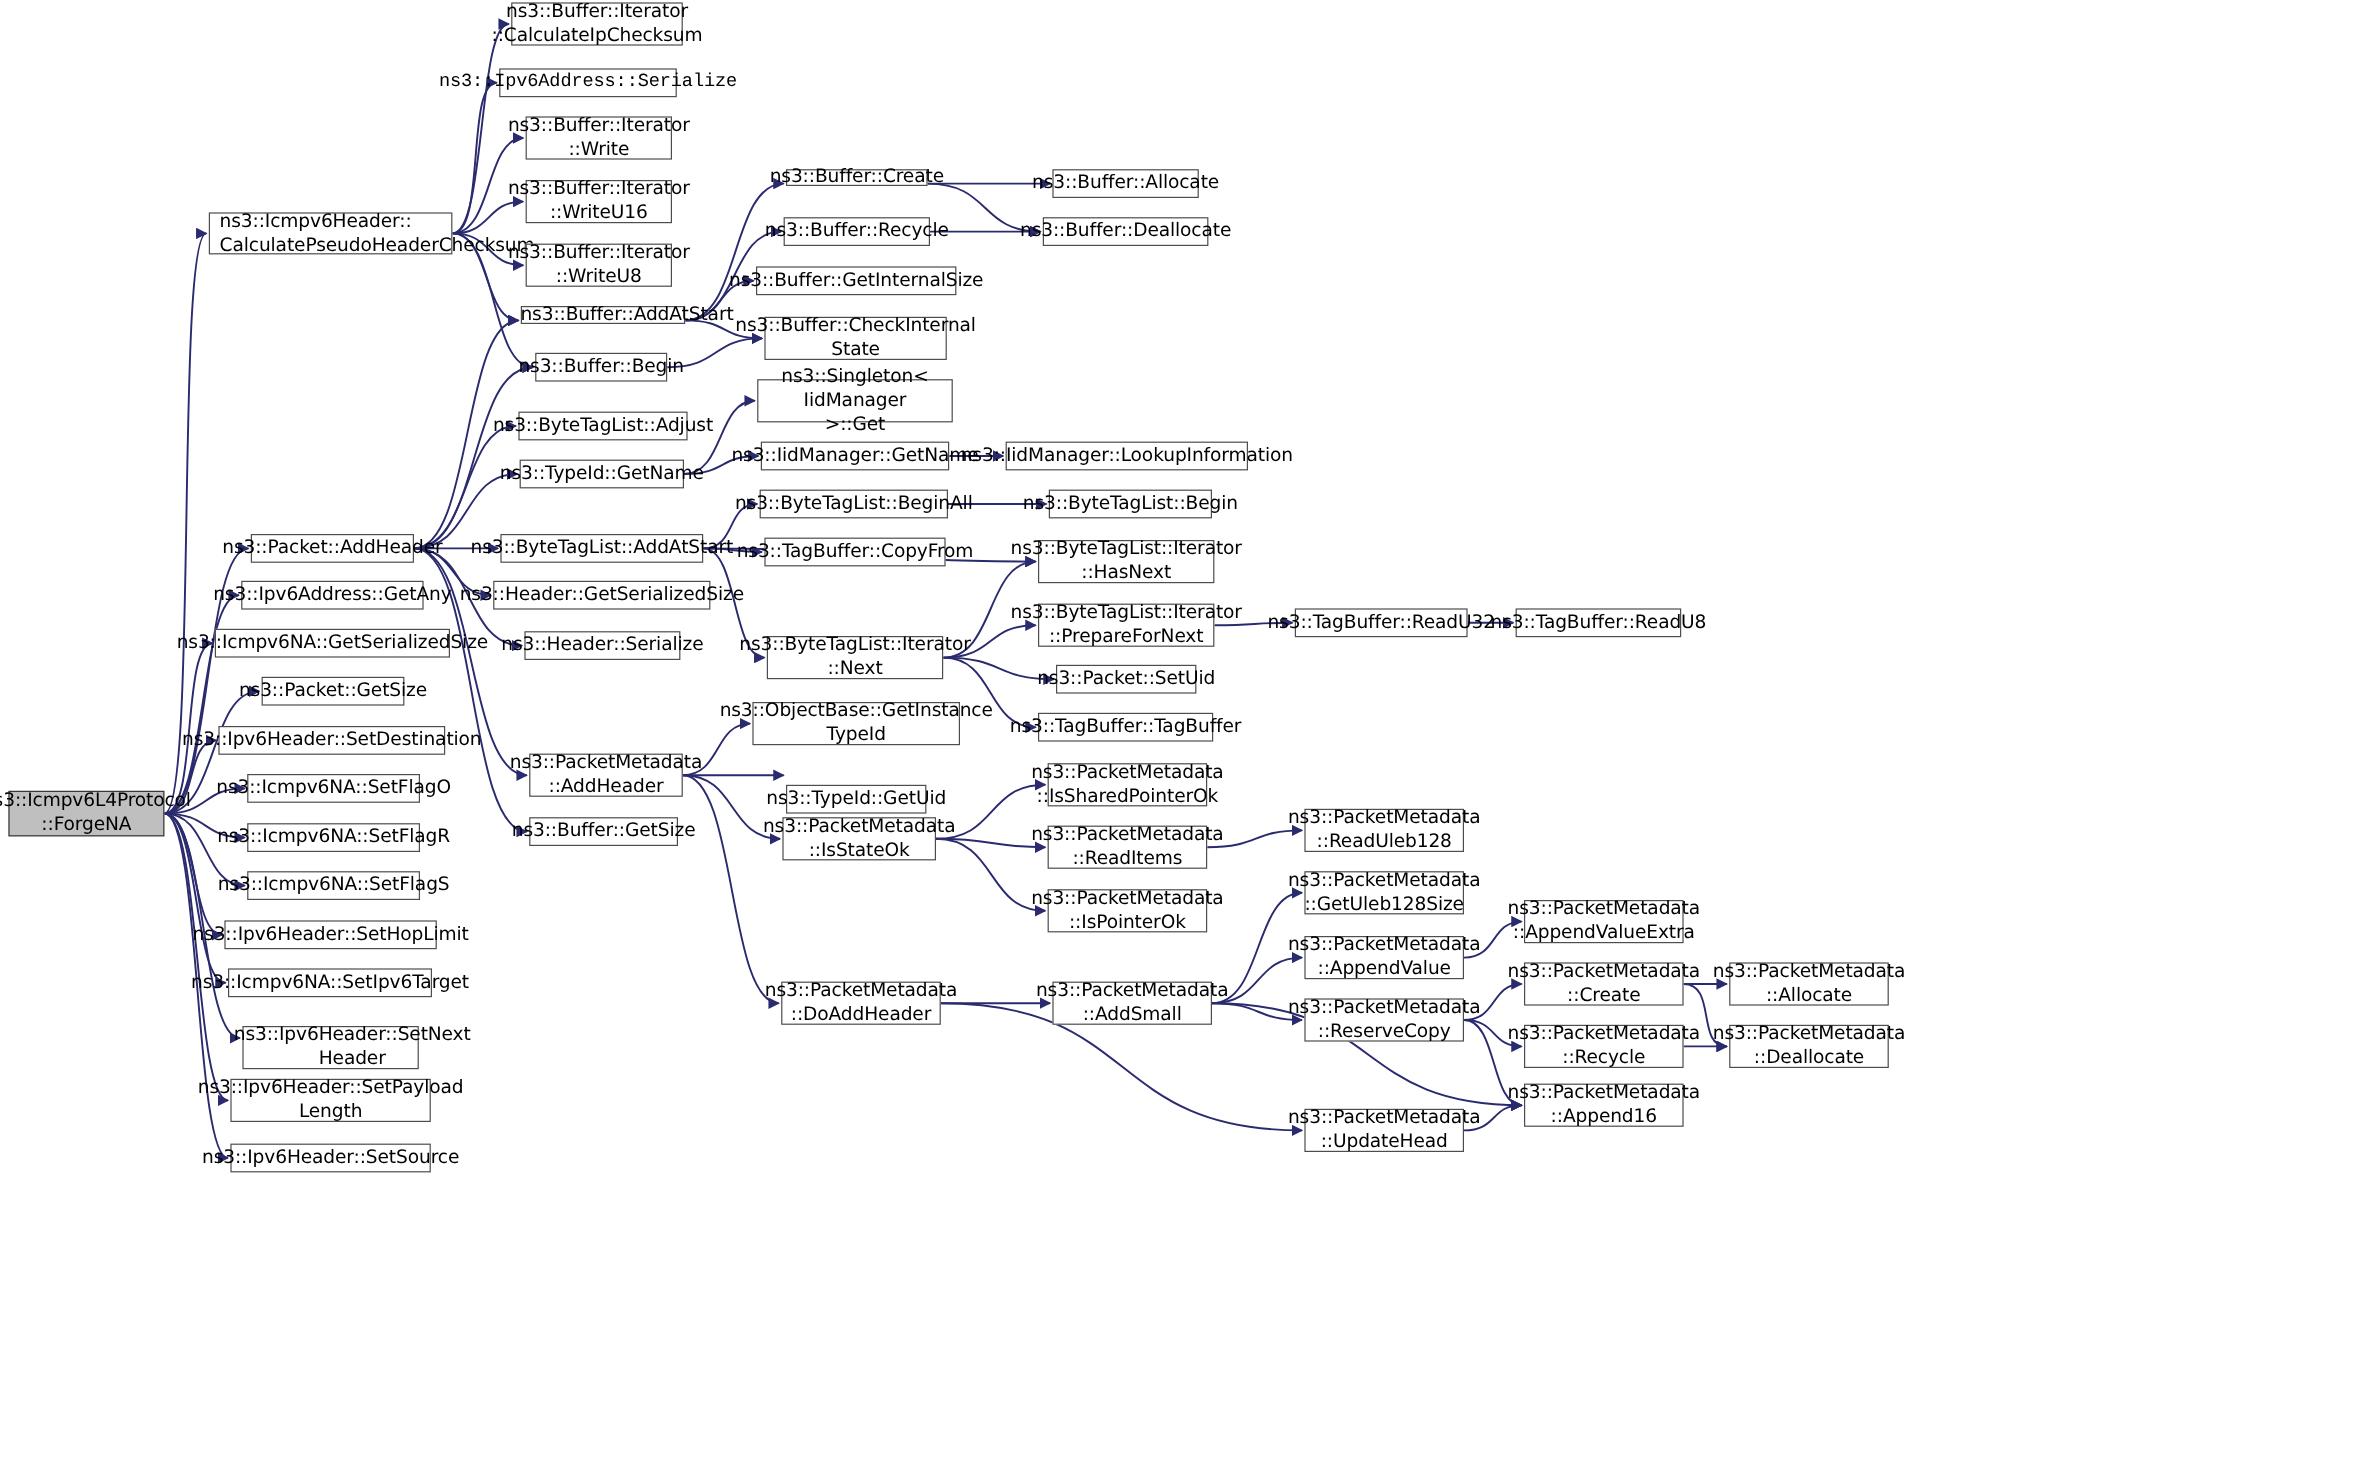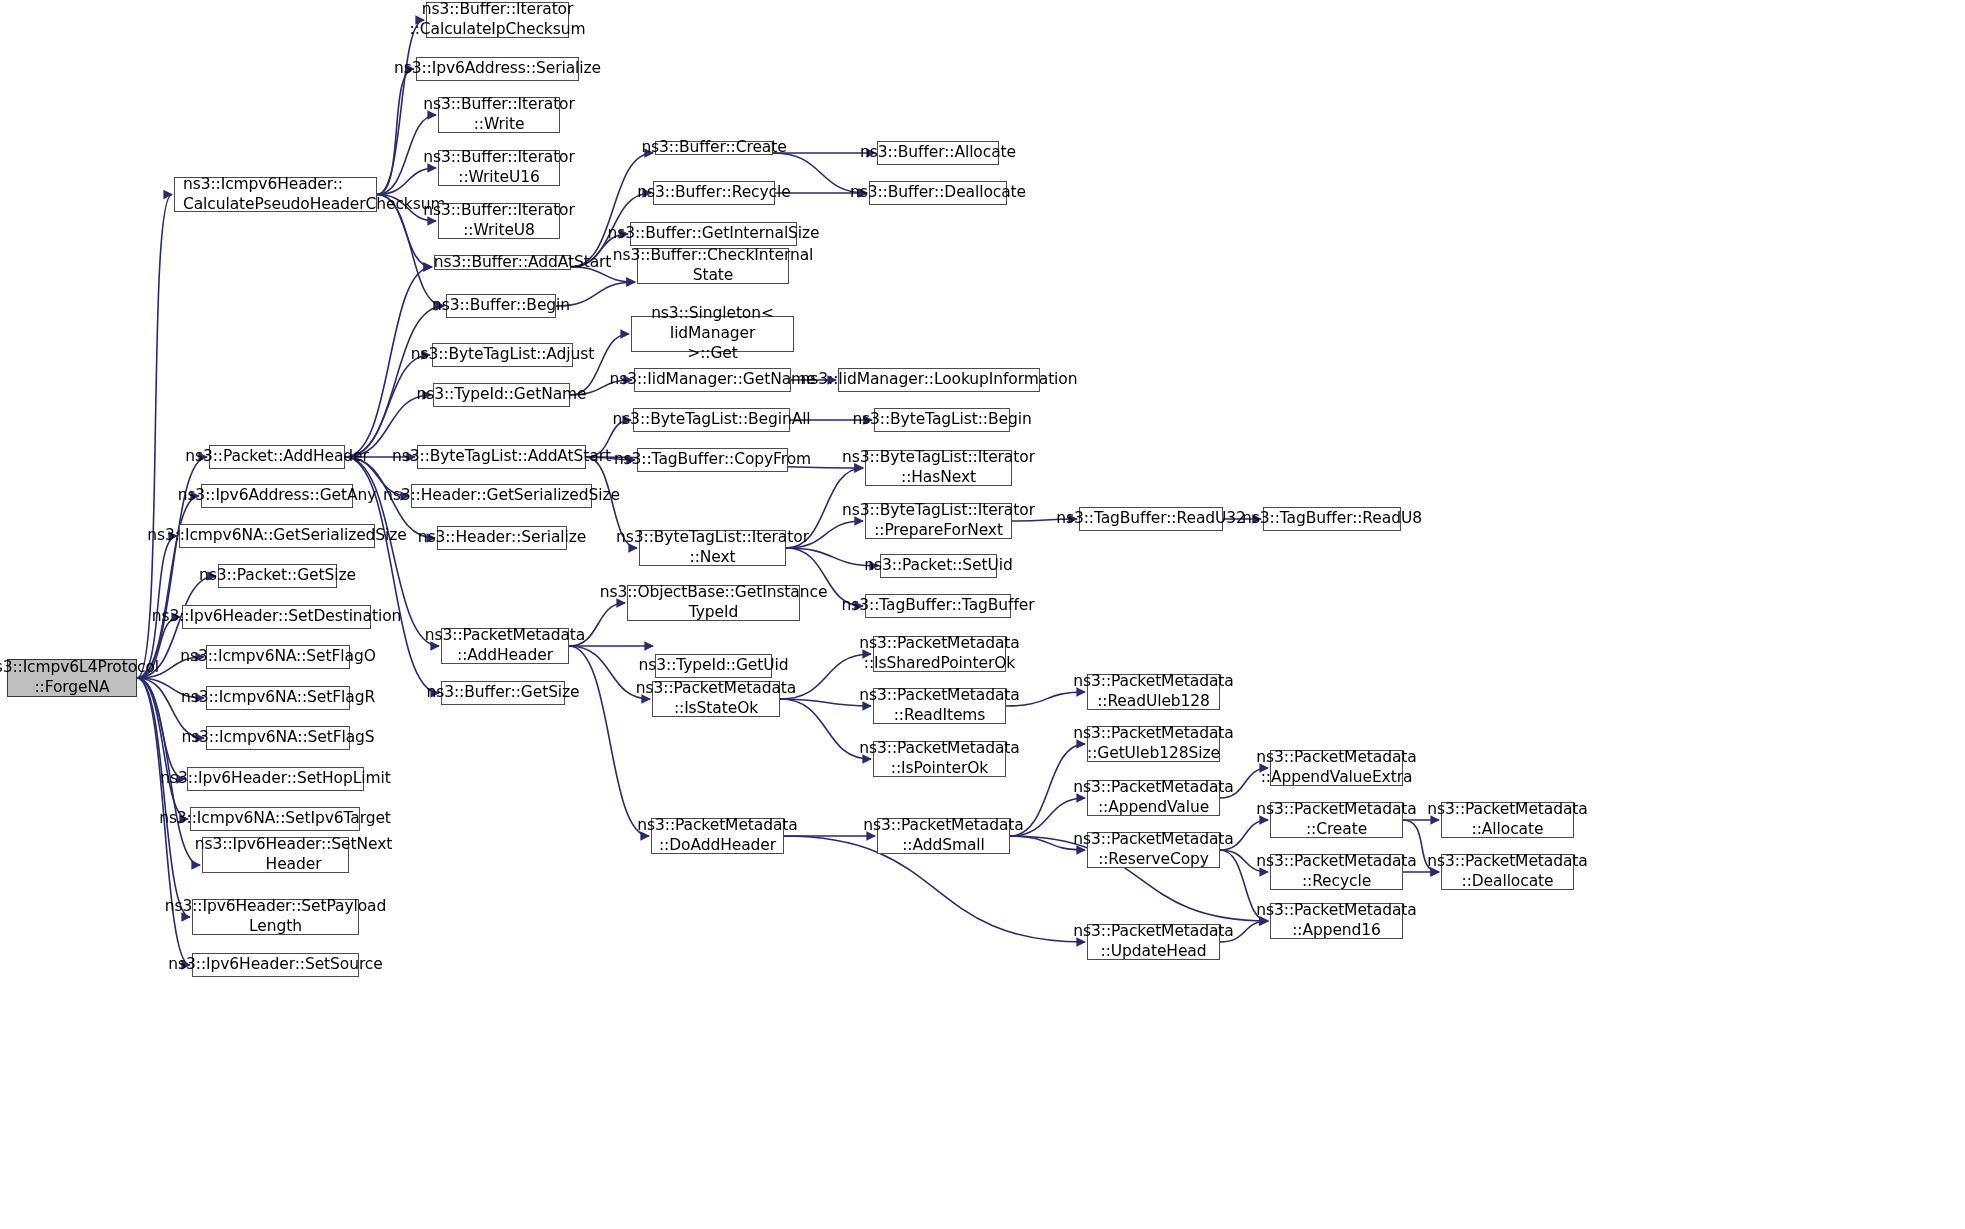--- a/index.html
+++ b/index.html
@@ -137,7 +137,7 @@
 CalculatePseudoHeaderChecksum</div>
       <div class="node" style="left: 426px; top: 2px; width: 143px; height: 36px;">ns3::Buffer::Iterator
 ::CalculateIpChecksum</div>
-      <div class="node" style="left: 416px; top: 57px; width: 163px; height: 24px;">ns3::Ipv6Address::Serialize</div>
+      <div class="node" style="left: 416px; top: 57px; width: 148px; height: 24px; font-family: Liberation Mono, monospace;">ns3::Ipv6Address::Serialize</div>
       <div class="node" style="left: 438px; top: 97px; width: 122px; height: 36px;">ns3::Buffer::Iterator
 ::Write</div>
       <div class="node" style="left: 438px; top: 150px; width: 122px; height: 36px;">ns3::Buffer::Iterator

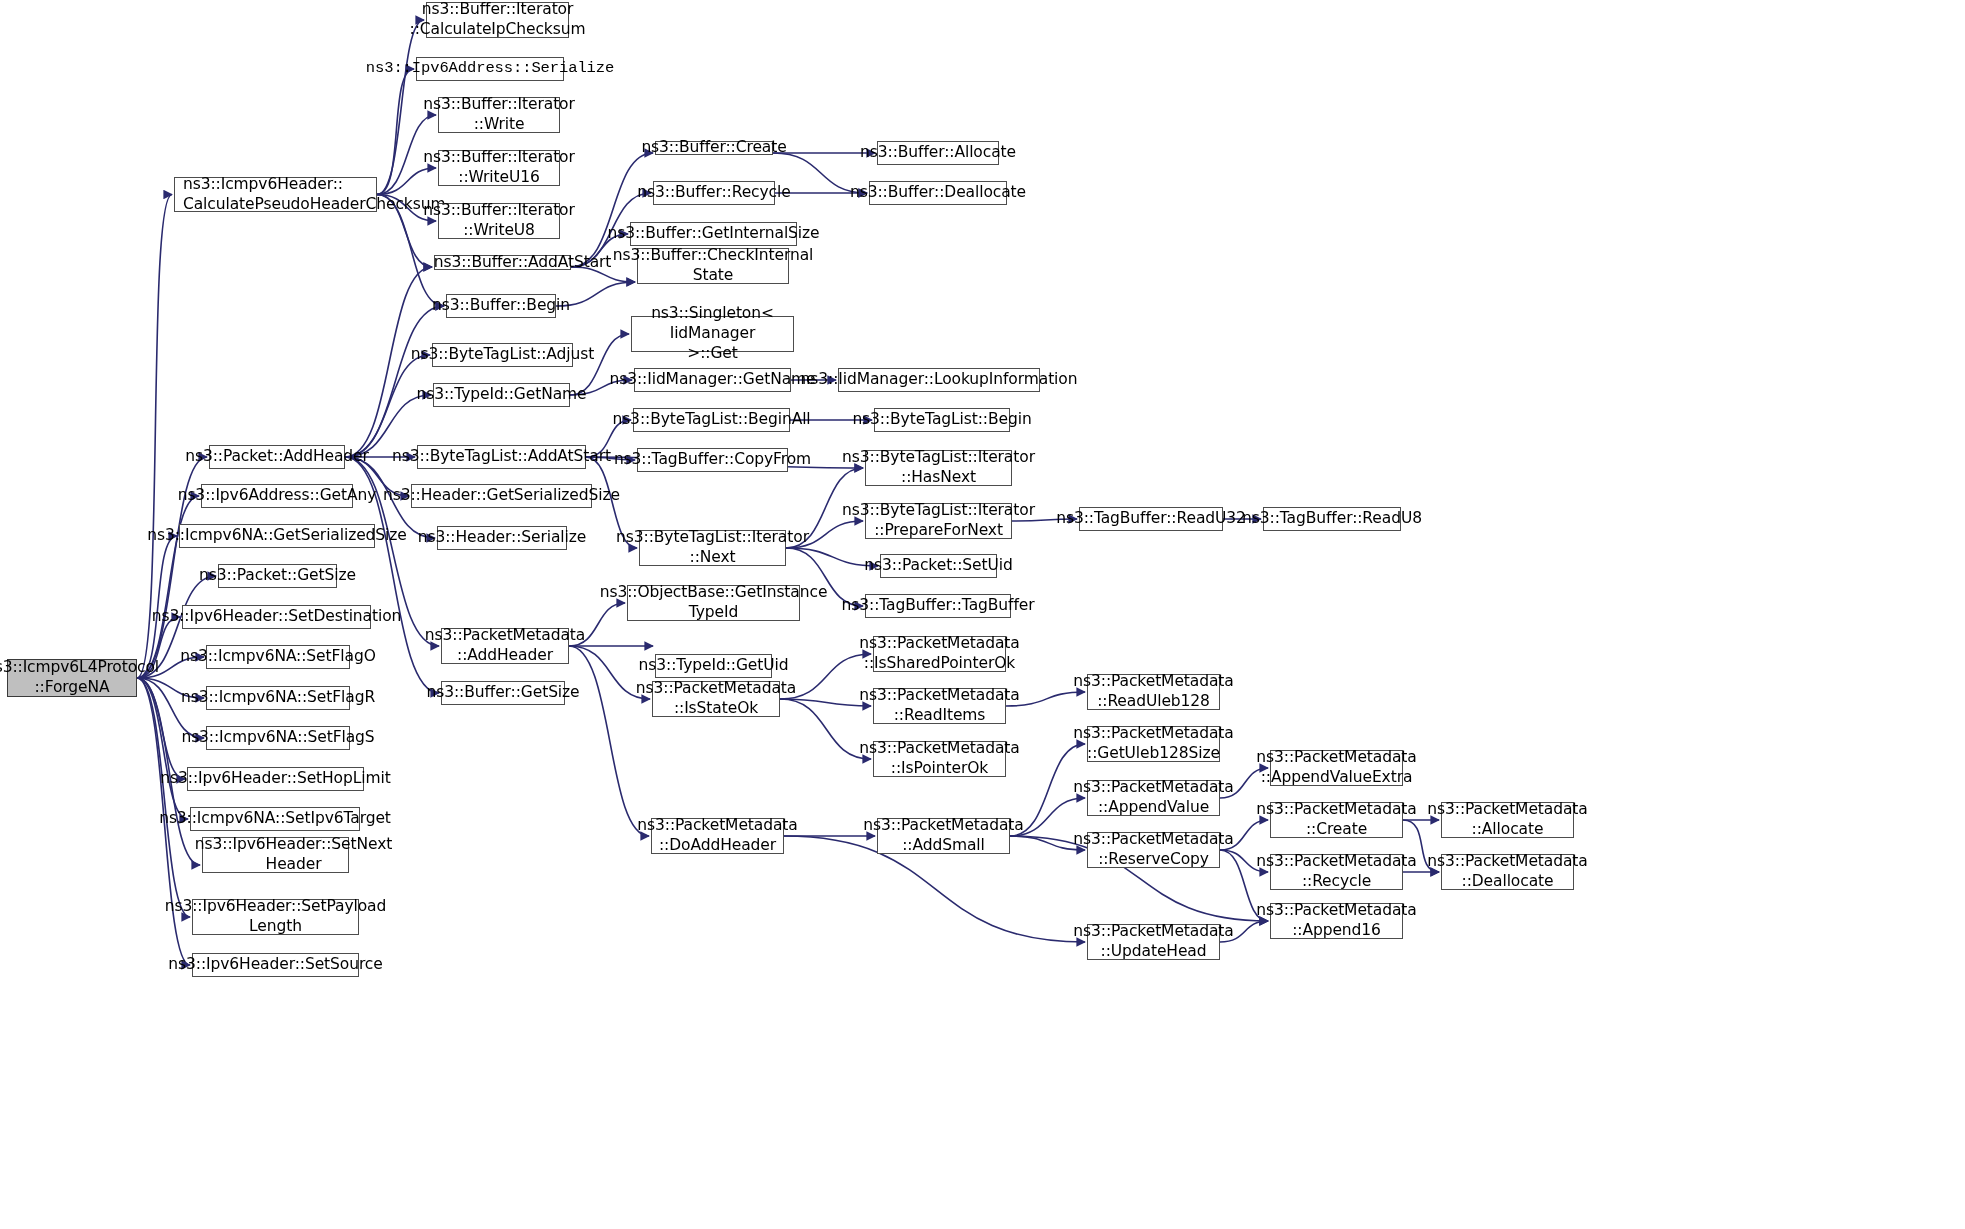--- a/index.html
+++ b/index.html
@@ -149,7 +149,7 @@
       <div class="node" style="left: 655px; top: 141px; width: 118px; height: 14px;">ns3::Buffer::Create</div>
       <div class="node" style="left: 653px; top: 181px; width: 122px; height: 24px;">ns3::Buffer::Recycle</div>
       <div class="node" style="left: 630px; top: 222px; width: 167px; height: 24px;">ns3::Buffer::GetInternalSize</div>
-      <div class="node" style="left: 637px; top: 248px; width: 152px; height: 36px;">ns3::Buffer::CheckInternal
+      <div class="node" style="left: 637px; top: 264px; width: 152px; height: 36px;">ns3::Buffer::CheckInternal
 State</div>
       <div class="node" style="left: 877px; top: 141px; width: 122px; height: 24px;">ns3::Buffer::Allocate</div>
       <div class="node" style="left: 869px; top: 181px; width: 138px; height: 24px;">ns3::Buffer::Deallocate</div>

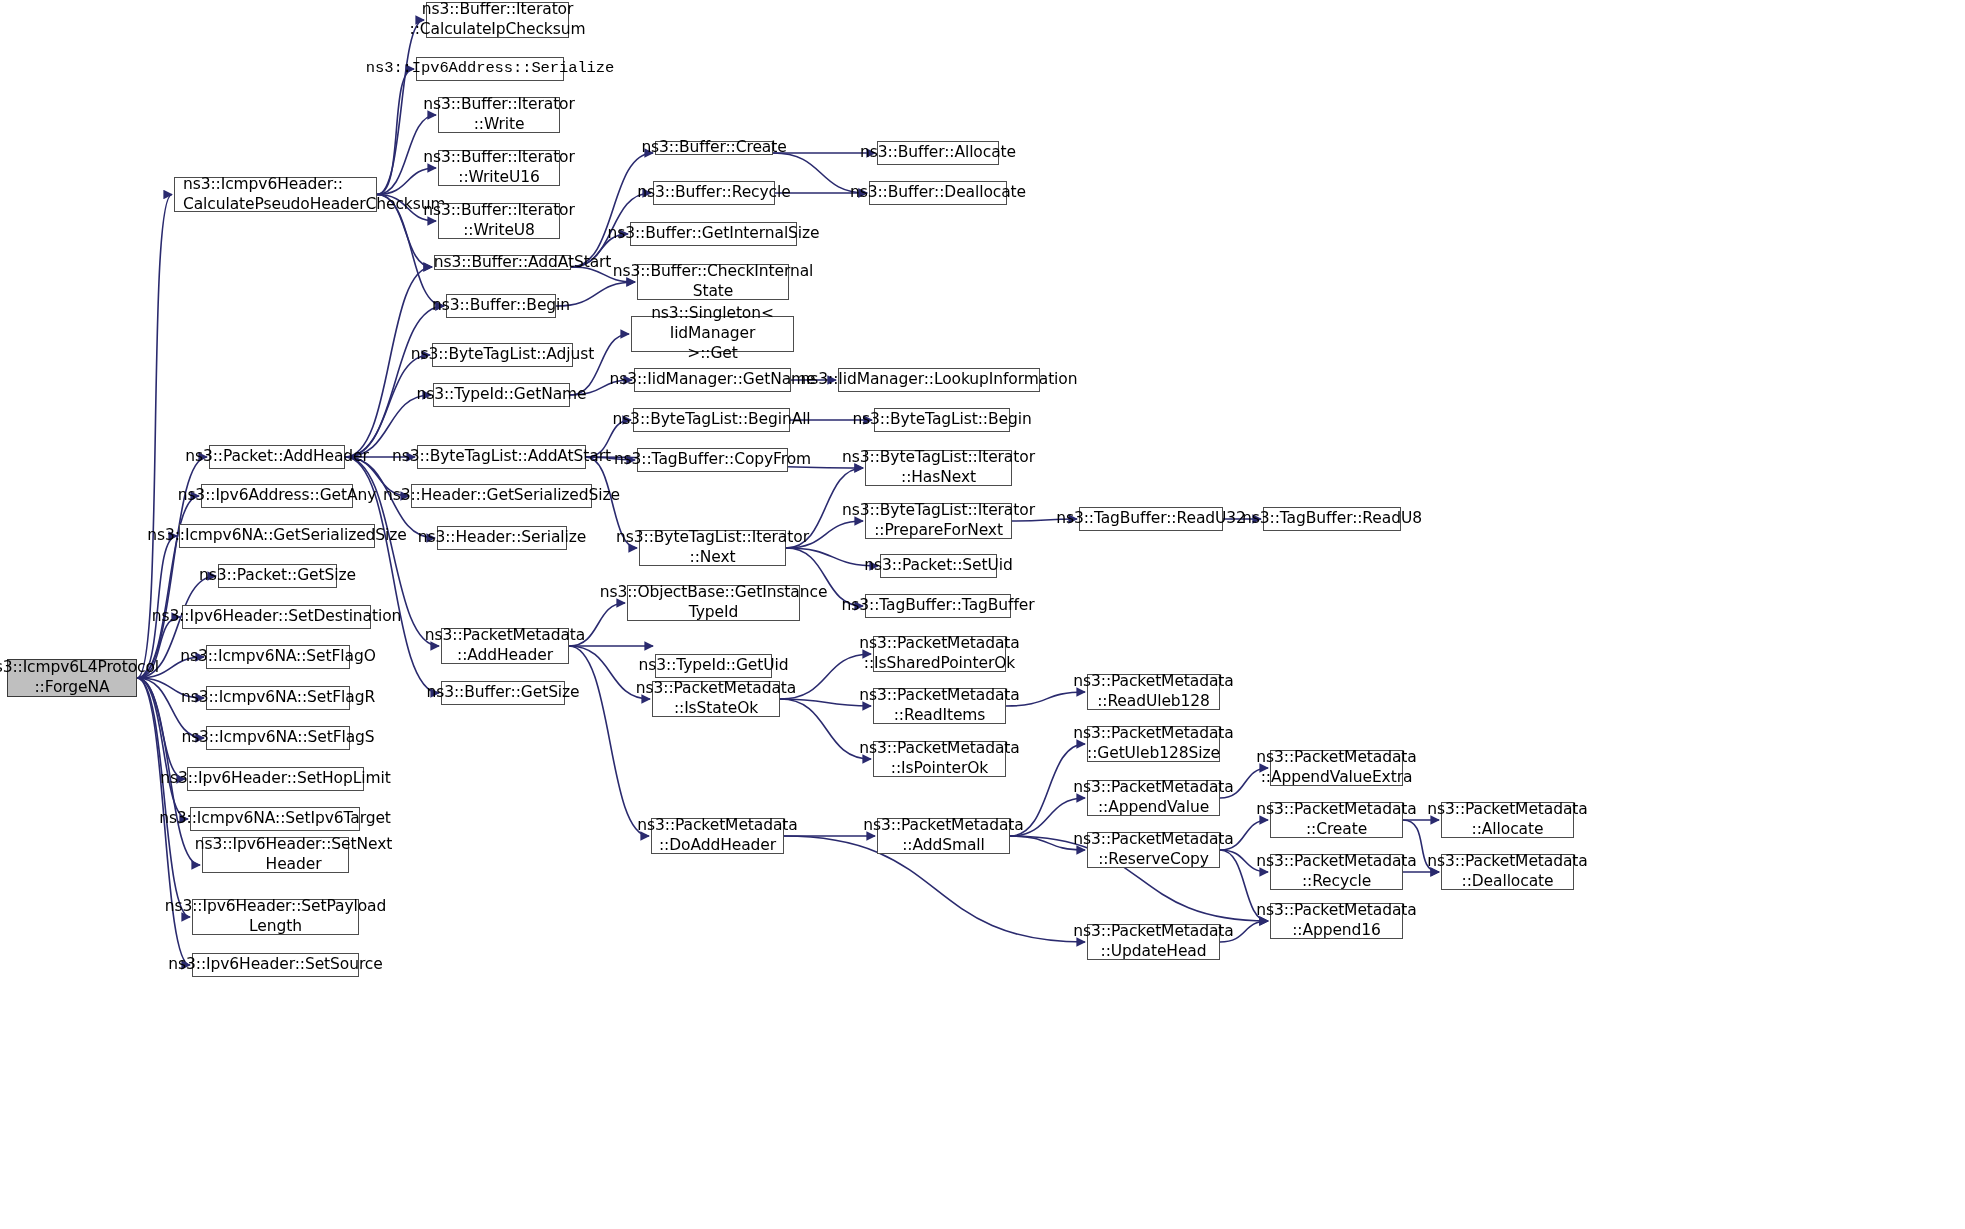--- a/index.html
+++ b/index.html
@@ -169,7 +169,7 @@
       <div class="node" style="left: 206px; top: 726px; width: 144px; height: 24px;">ns3::Icmpv6NA::SetFlagS</div>
       <div class="node" style="left: 187px; top: 767px; width: 177px; height: 24px;">ns3::Ipv6Header::SetHopLimit</div>
       <div class="node" style="left: 190px; top: 807px; width: 170px; height: 24px;">ns3::Icmpv6NA::SetIpv6Target</div>
-      <div class="node" style="left: 202px; top: 837px; width: 147px; height: 36px; padding-left: 40px;">ns3::Ipv6Header::SetNext
+      <div class="node" style="left: 202px; top: 855px; width: 147px; height: 36px; padding-left: 40px;">ns3::Ipv6Header::SetNext
 Header</div>
       <div class="node" style="left: 192px; top: 899px; width: 167px; height: 36px;">ns3::Ipv6Header::SetPayload
 Length</div>

